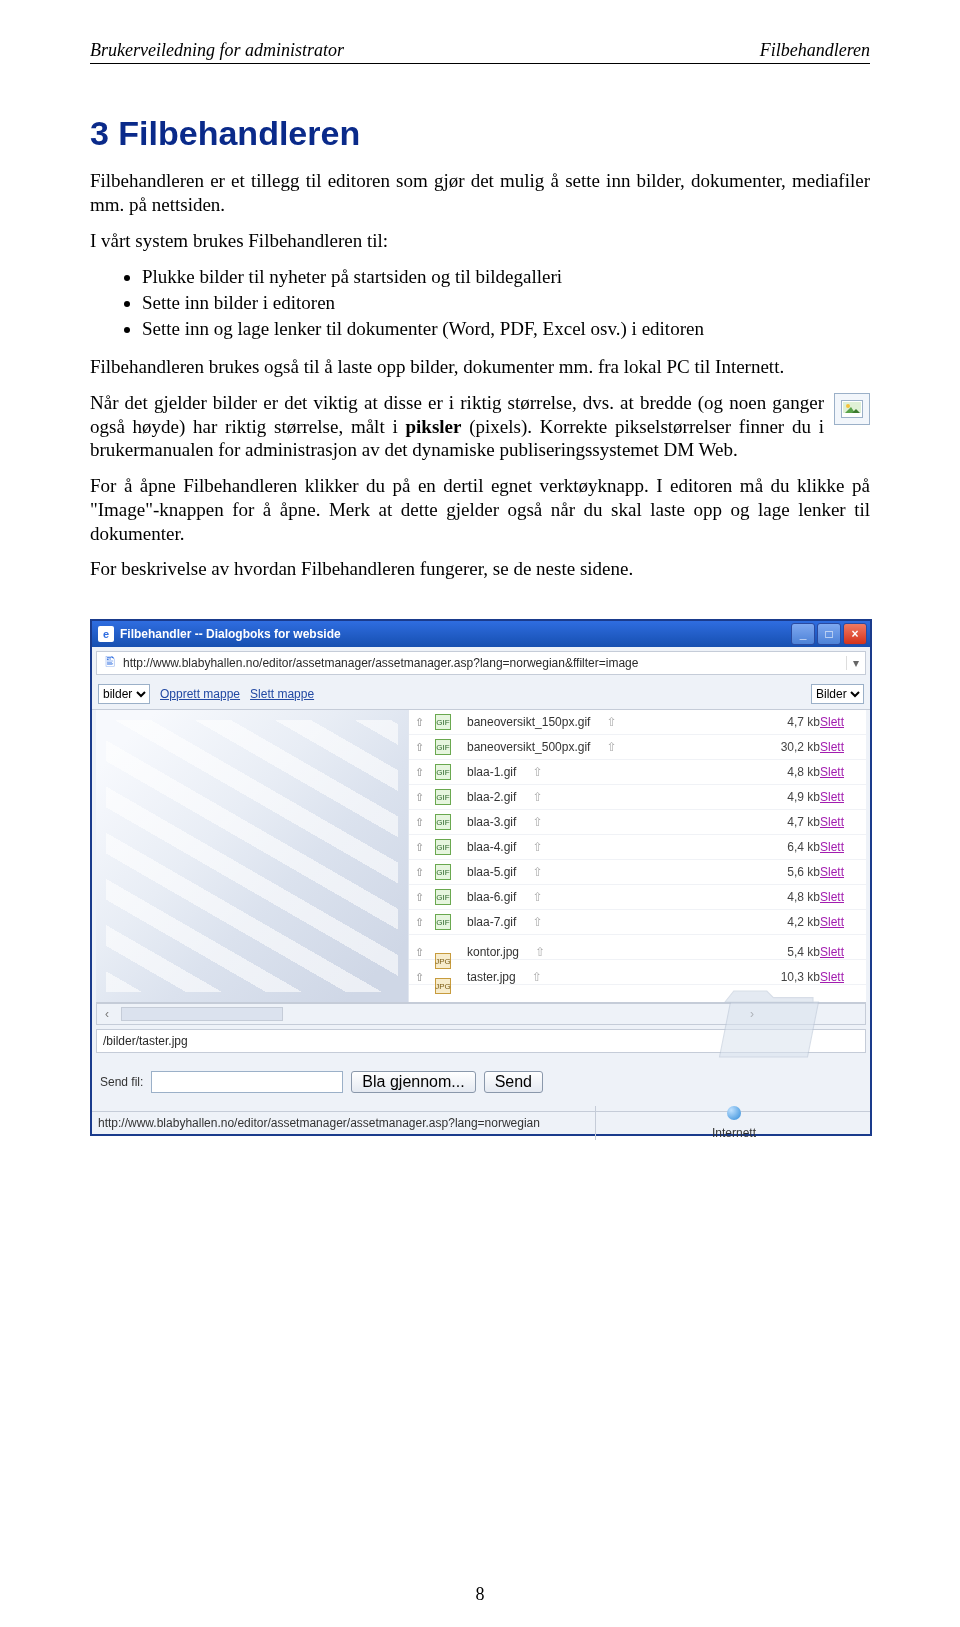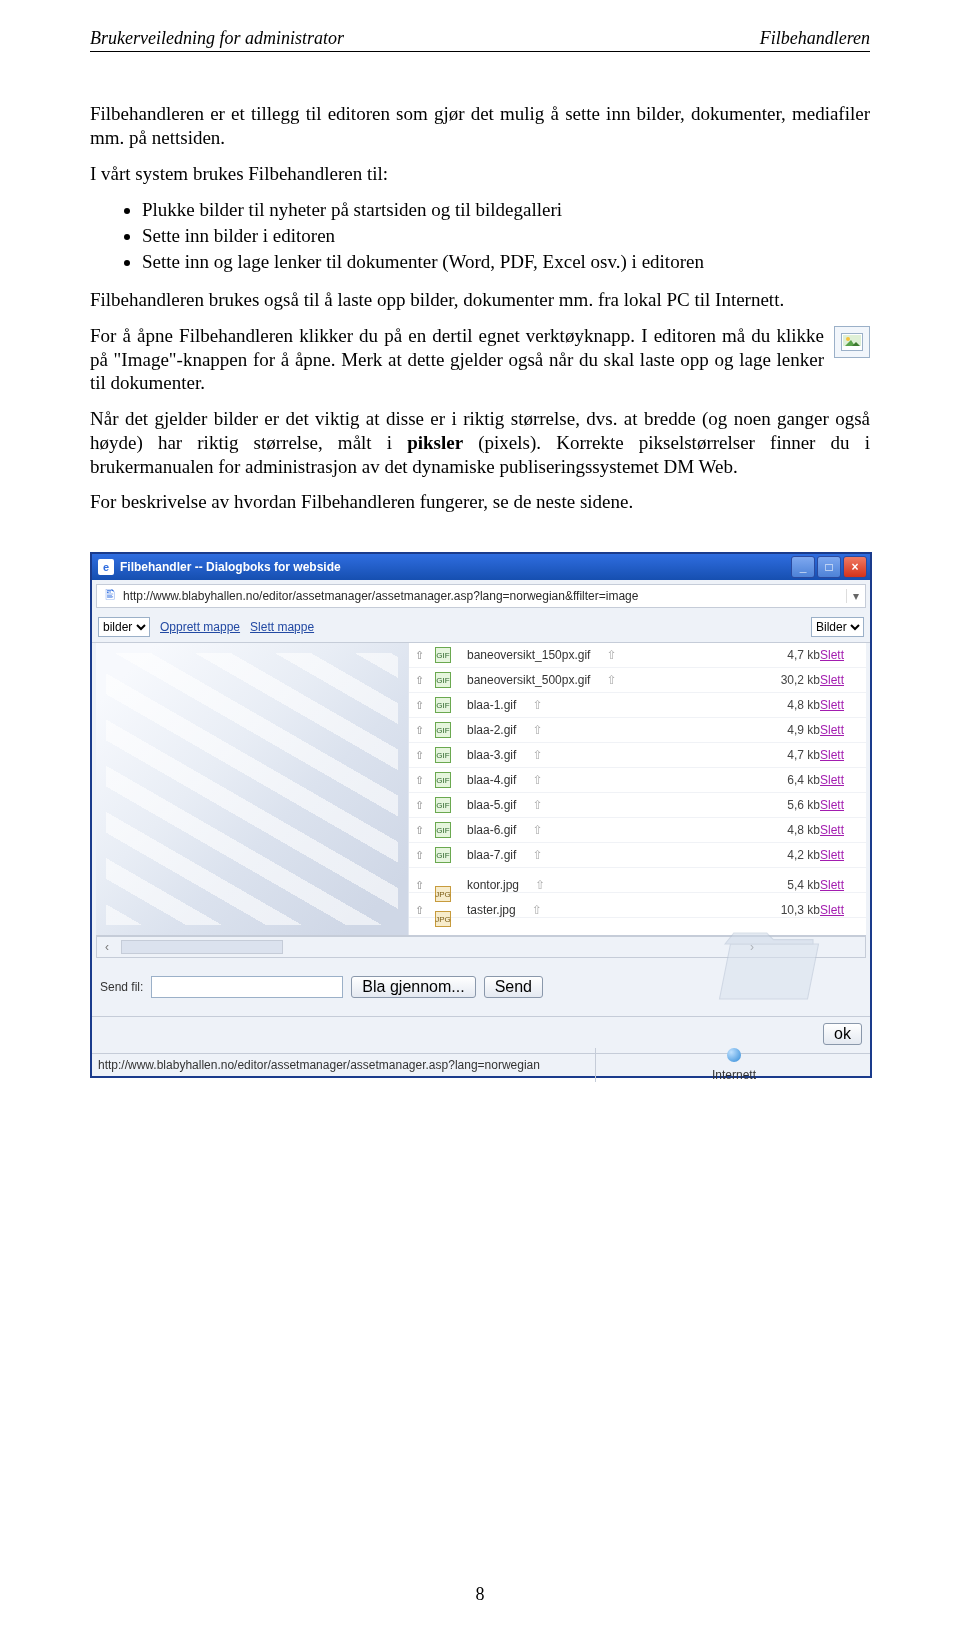--- a/index.html
+++ b/index.html
@@ -11,7 +11,7 @@
   .page {
     width: 960px;
     min-height: 1627px;
-    padding: 28px 90px 40px 90px;
+    padding: 40px 90px 40px 90px;
     box-sizing: border-box;
     position: relative;
     border-radius: 26px;

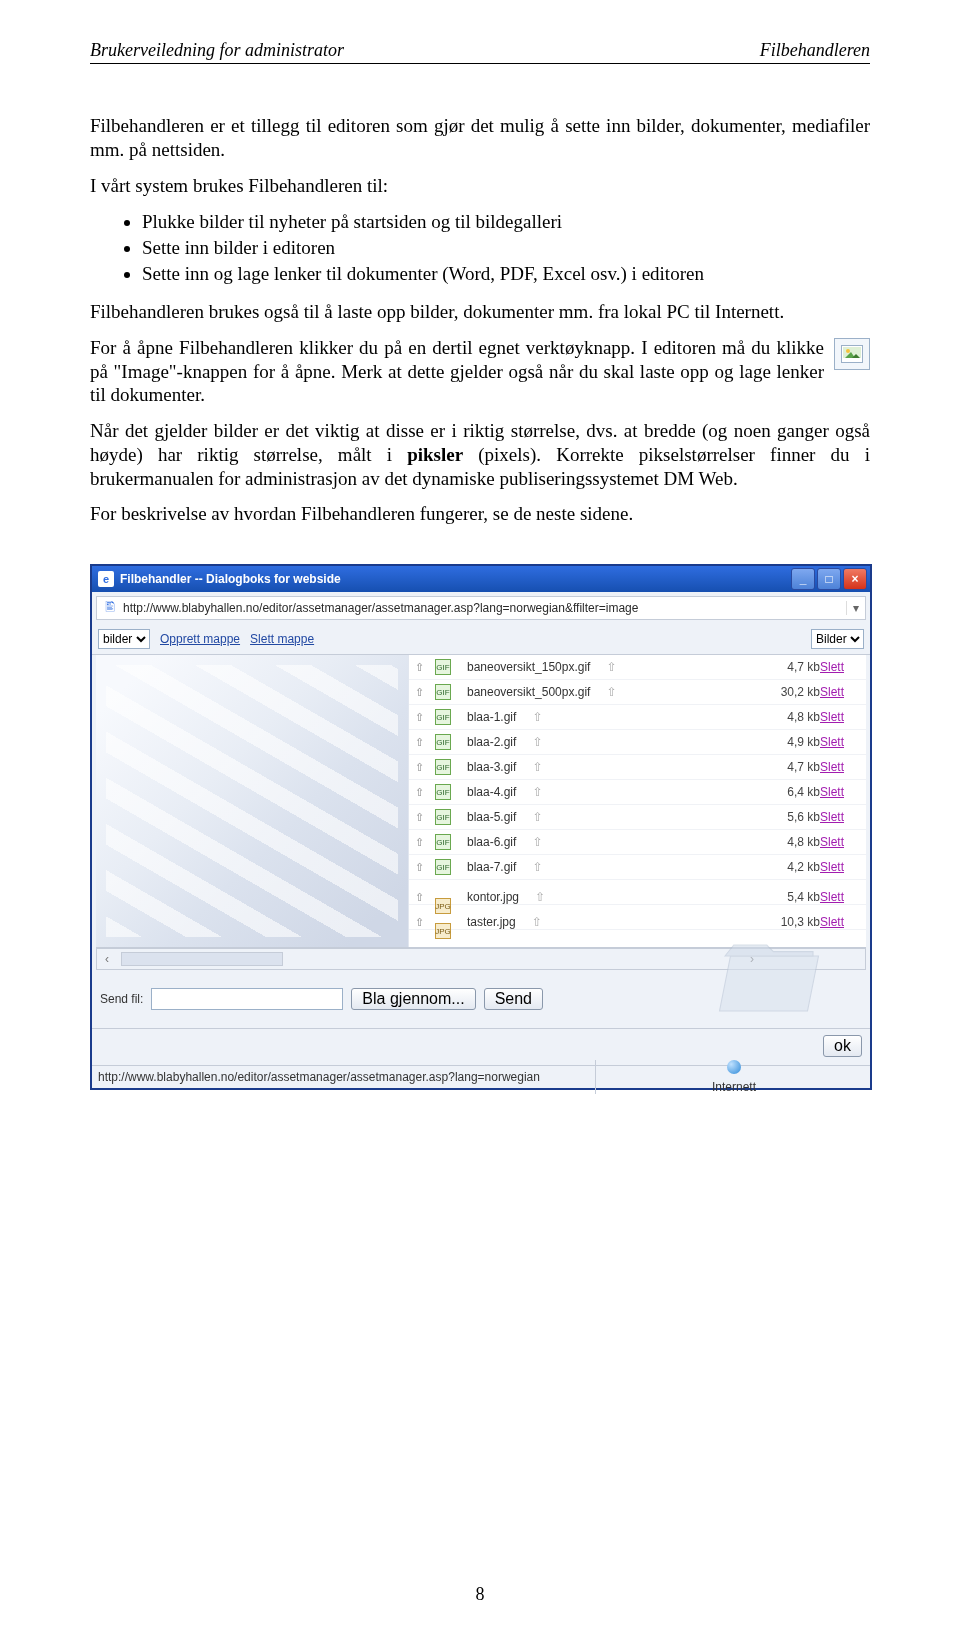--- a/index.html
+++ b/index.html
@@ -152,6 +152,7 @@
     <span>Filbehandleren</span>
   </div>
 
+  <h1>3 Filbehandleren</h1>
 
   <div class="body-text clearfix">
     <p>Filbehandleren er et tillegg til editoren som gjør det mulig å sette inn bilder, dokumenter, mediafiler mm. på nettsiden.</p>

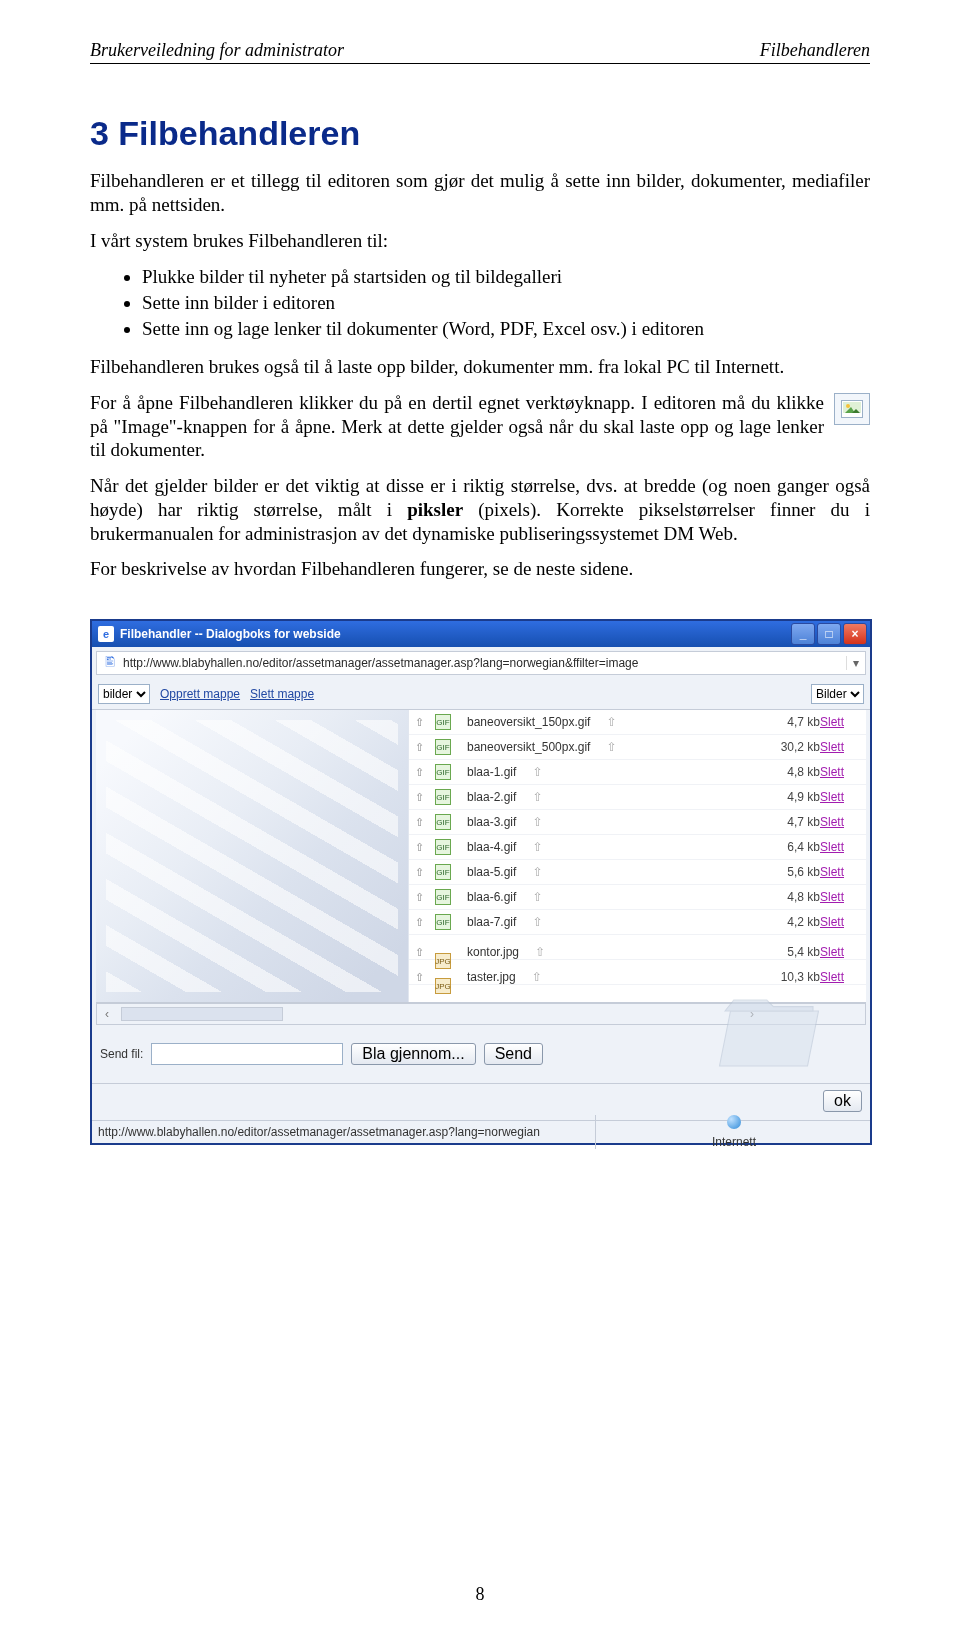--- a/index.html
+++ b/index.html
@@ -173,11 +173,11 @@
         <polygon points="11,13 15,9 19,13" fill="#3d7b2f"></polygon>
       </svg>
     </div>
-    <p>For å åpne Filbehandleren klikker du på en dertil egnet verktøyknapp. I editoren må du klikke på "Image"-knappen for å åpne. Merk at dette gjelder også når du skal laste opp og lage lenker til dokumenter.</p>
-
     <p>
       <span>Når det gjelder bilder er det viktig at disse er i riktig størrelse, dvs. at bredde (og noen ganger også høyde) har riktig størrelse, målt i </span><b>piksler</b><span> (pixels). Korrekte pikselstørrelser finner du i brukermanualen for administrasjon av det dynamiske publiseringssystemet DM Web.</span>
     </p>
+
+    <p>For å åpne Filbehandleren klikker du på en dertil egnet verktøyknapp. I editoren må du klikke på "Image"-knappen for å åpne. Merk at dette gjelder også når du skal laste opp og lage lenker til dokumenter.</p>
 
     <p>For beskrivelse av hvordan Filbehandleren fungerer, se de neste sidene.</p>
   </div>

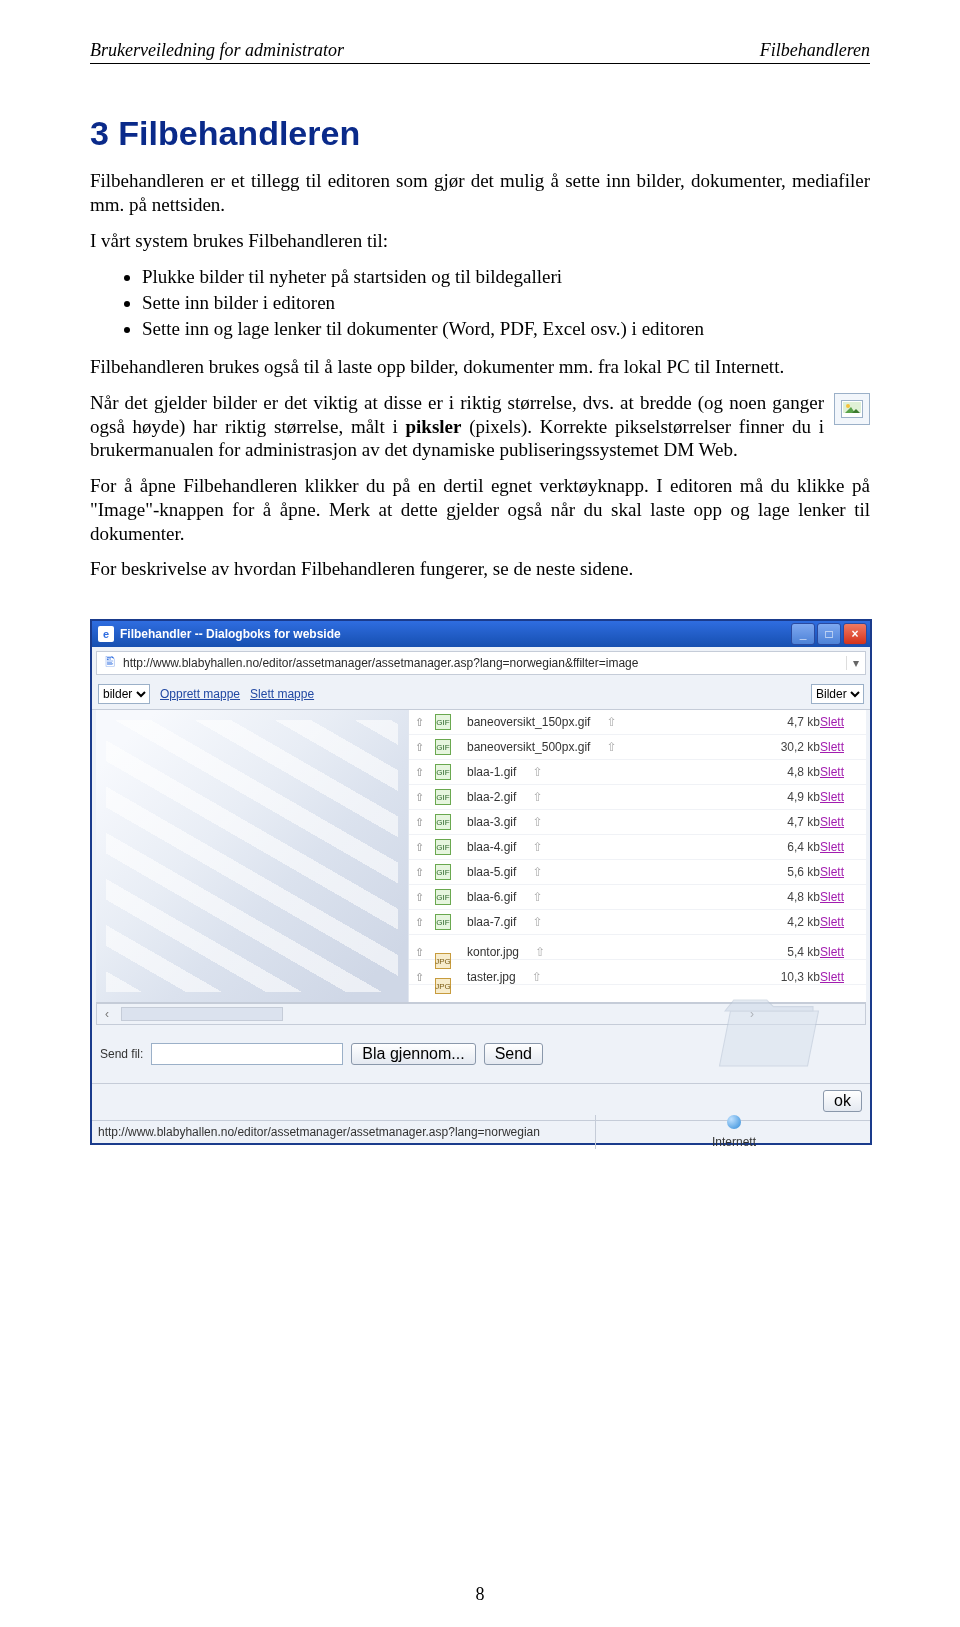--- a/index.html
+++ b/index.html
@@ -280,6 +280,7 @@
       <div class="htrack"></div>
       <div class="harrow right">›</div>
     </div>
+    <div class="pathbar">/bilder/taster.jpg</div>
 
     <div class="sendrow">
       <span class="lbl">Send fil:</span>

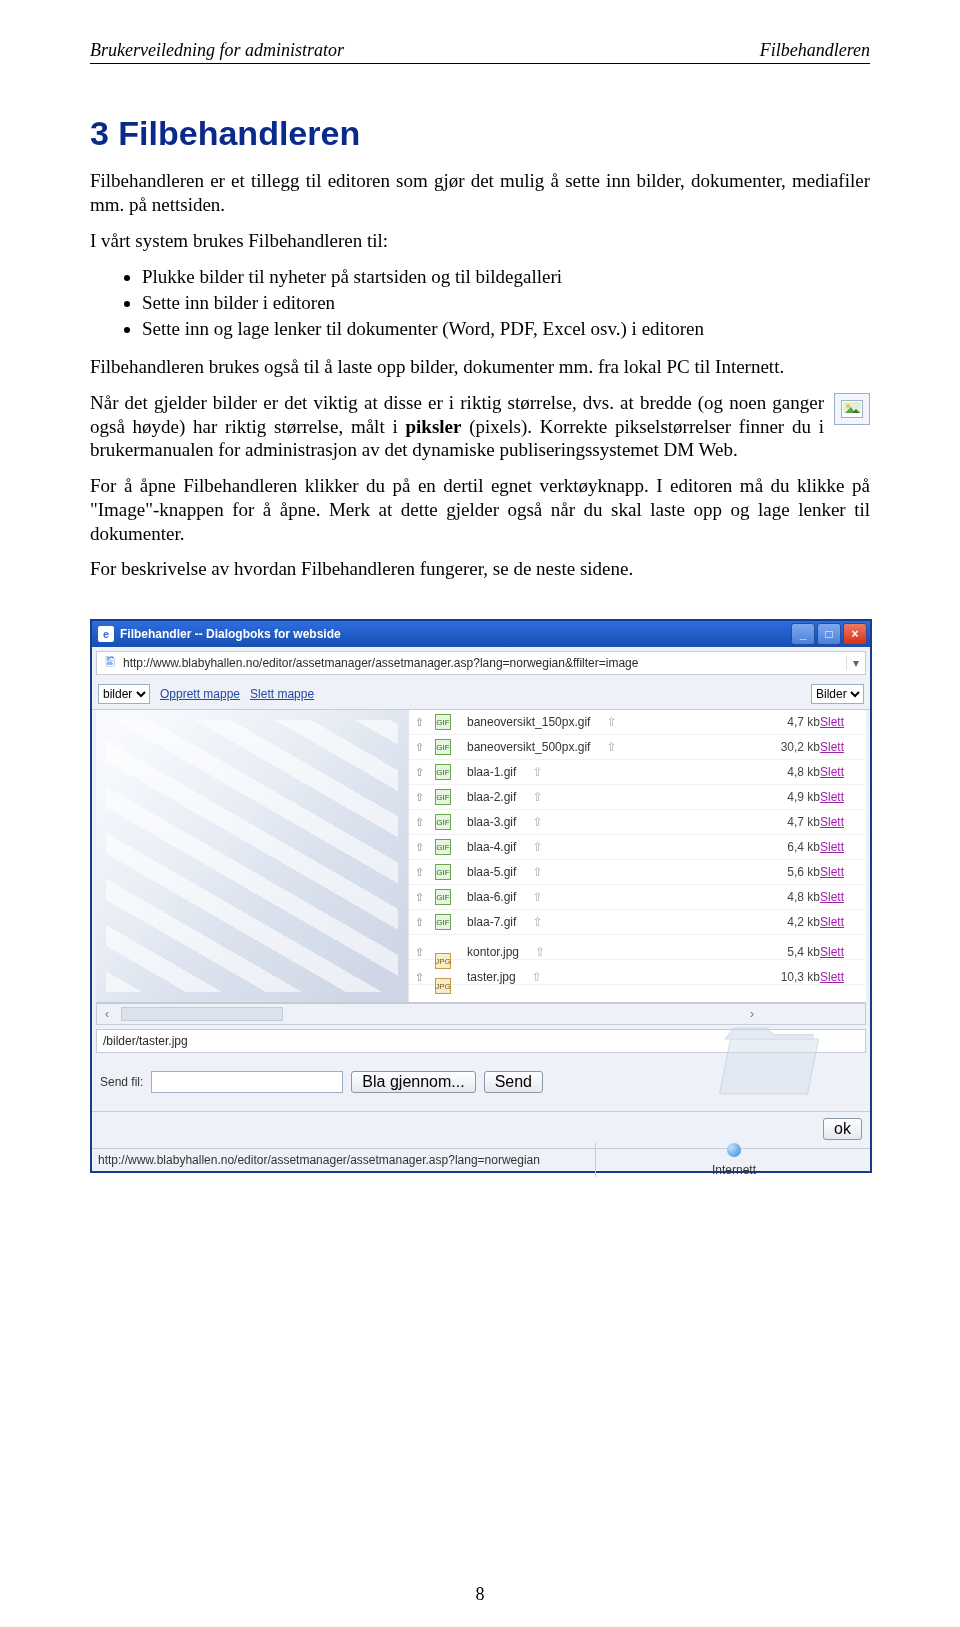--- a/index.html
+++ b/index.html
@@ -295,9 +295,6 @@
       </div>
     </div>
 
-    <div class="okrow">
-      <button class="btn">ok</button>
-    </div>
 
     <div class="statusbar">
       <span>http://www.blabyhallen.no/editor/assetmanager/assetmanager.asp?lang=norwegian</span>

